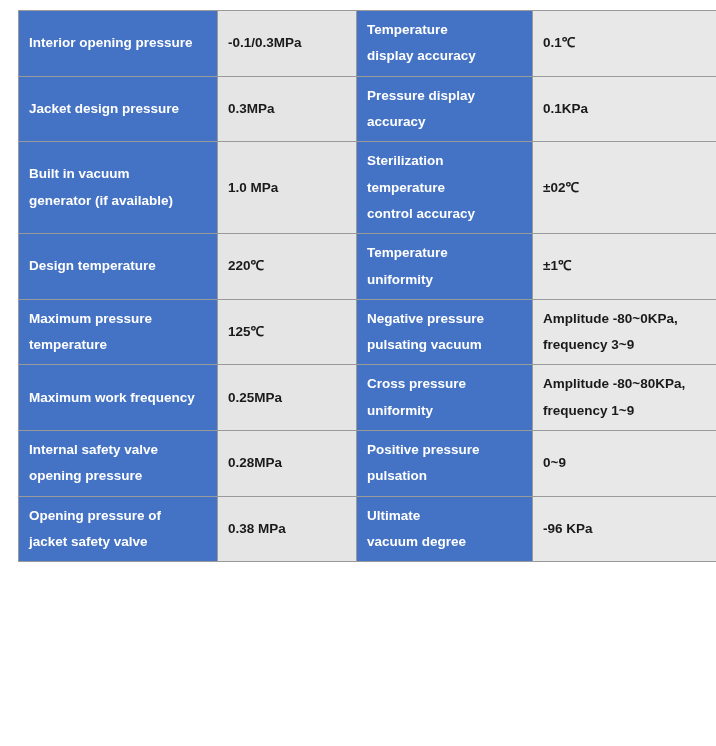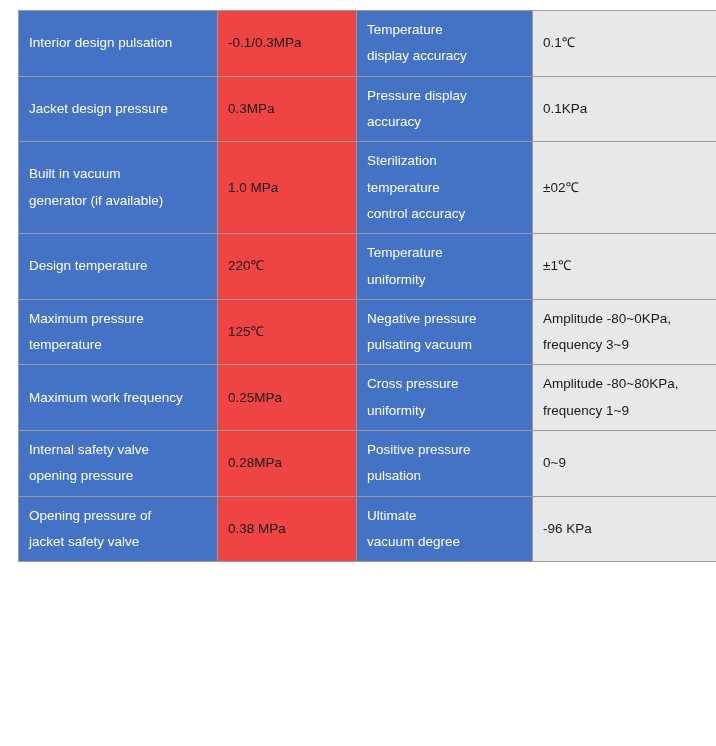--- a/index.html
+++ b/index.html
@@ -48,6 +48,7 @@
   .cell-text {
     display: block;
     white-space: pre-line;
+    font-weight: bold;
   }
 </style>
 </head>

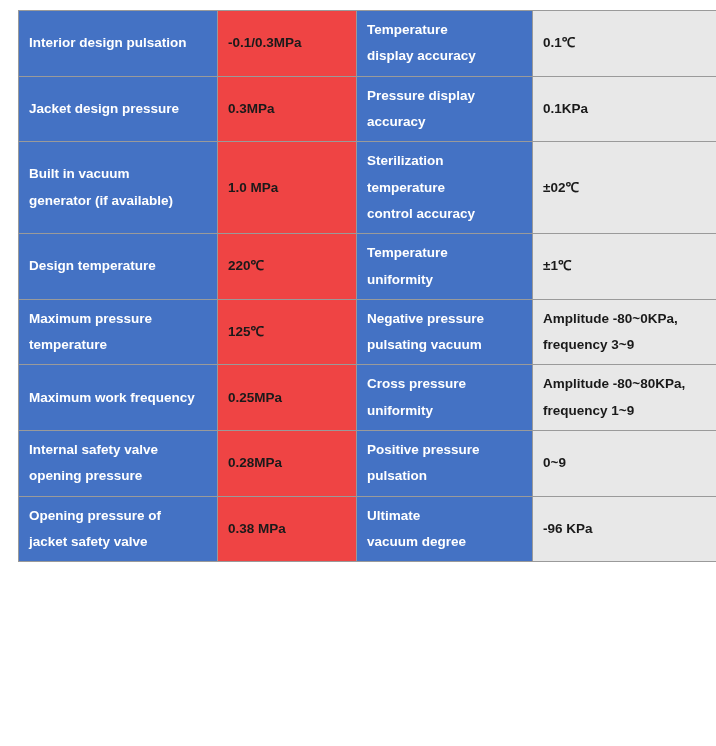--- a/index.html
+++ b/index.html
@@ -58,7 +58,7 @@
   <tbody>
     <tr>
       <td class="col-label">
-          <span class="cell-text">Interior design pulsation</span>
+          <span class="cell-text">Interior opening pressure</span>
         </td>
       <td class="col-value">
           <span class="cell-text">-0.1/0.3MPa</span>

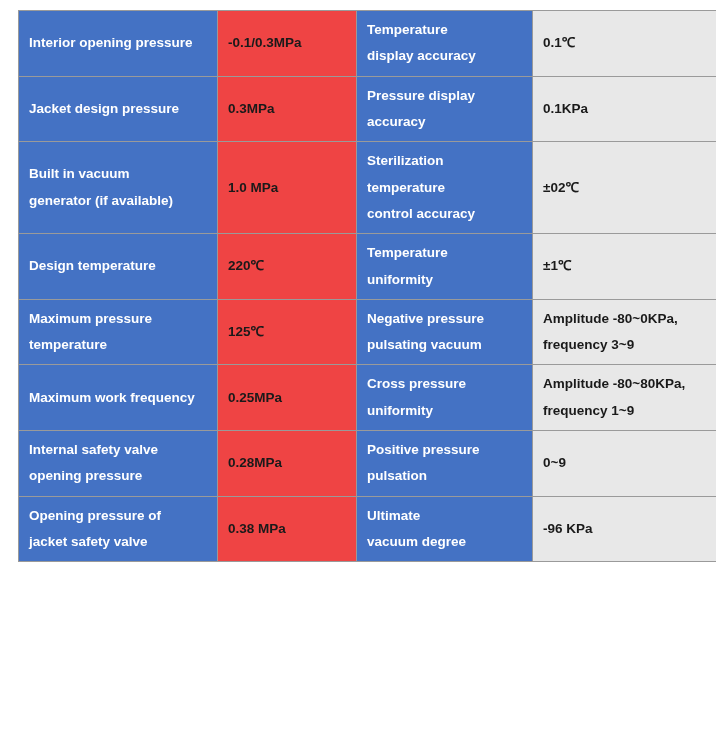--- a/index.html
+++ b/index.html
@@ -32,7 +32,7 @@
   }
   .col-value {
     width: 118px;
-    background: #ef4444;
+    background: #e5e5e5;
     color: #1a1a1a;
   }
   .col-label2 {

